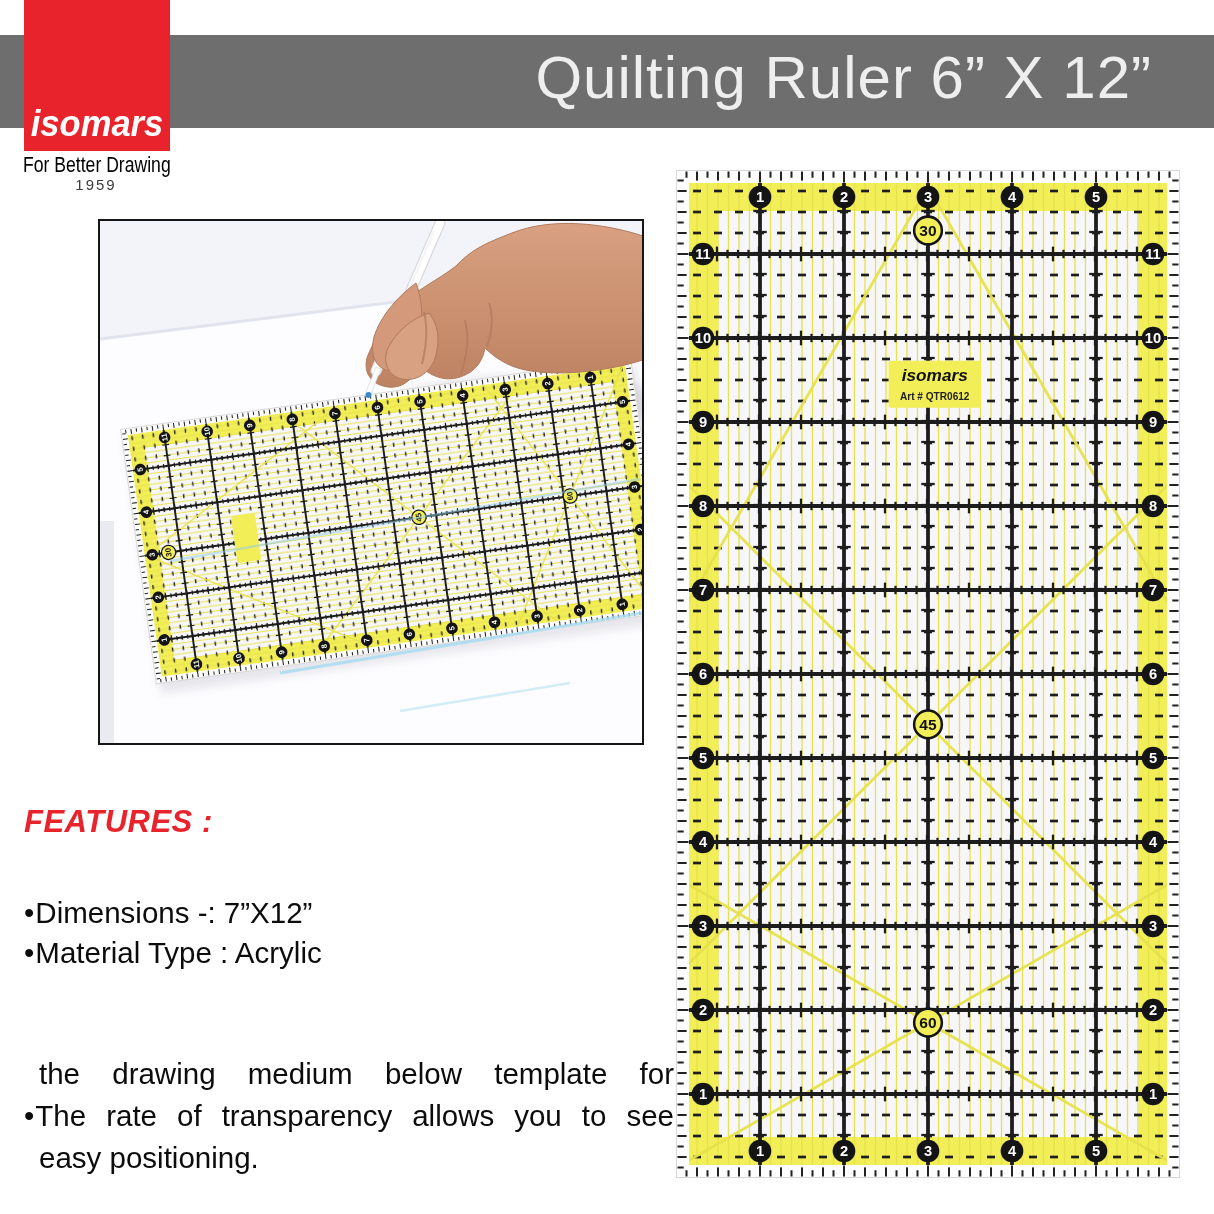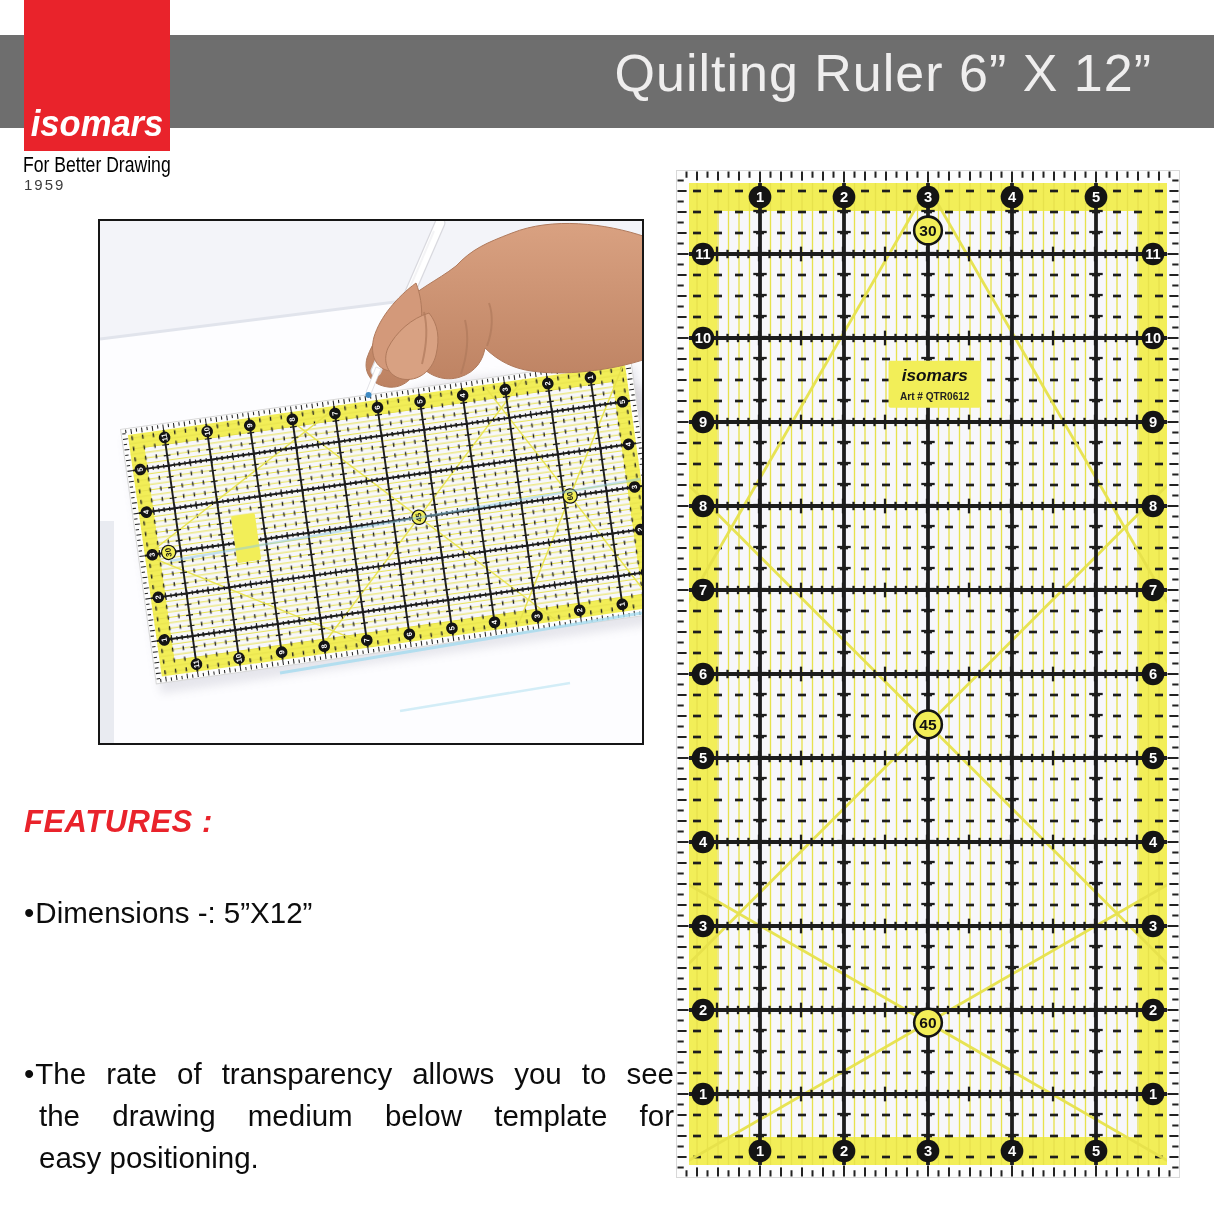--- a/index.html
+++ b/index.html
@@ -13,7 +13,7 @@
   }
   .banner-title{
     position:absolute;right:62px;top:8px;
-    font-size:52px;color:var(--title_text,#efeeee);
+    font-size:60px;color:var(--title_text,#efeeee);
     letter-spacing:1px;white-space:nowrap;
   }
   .logo-box{

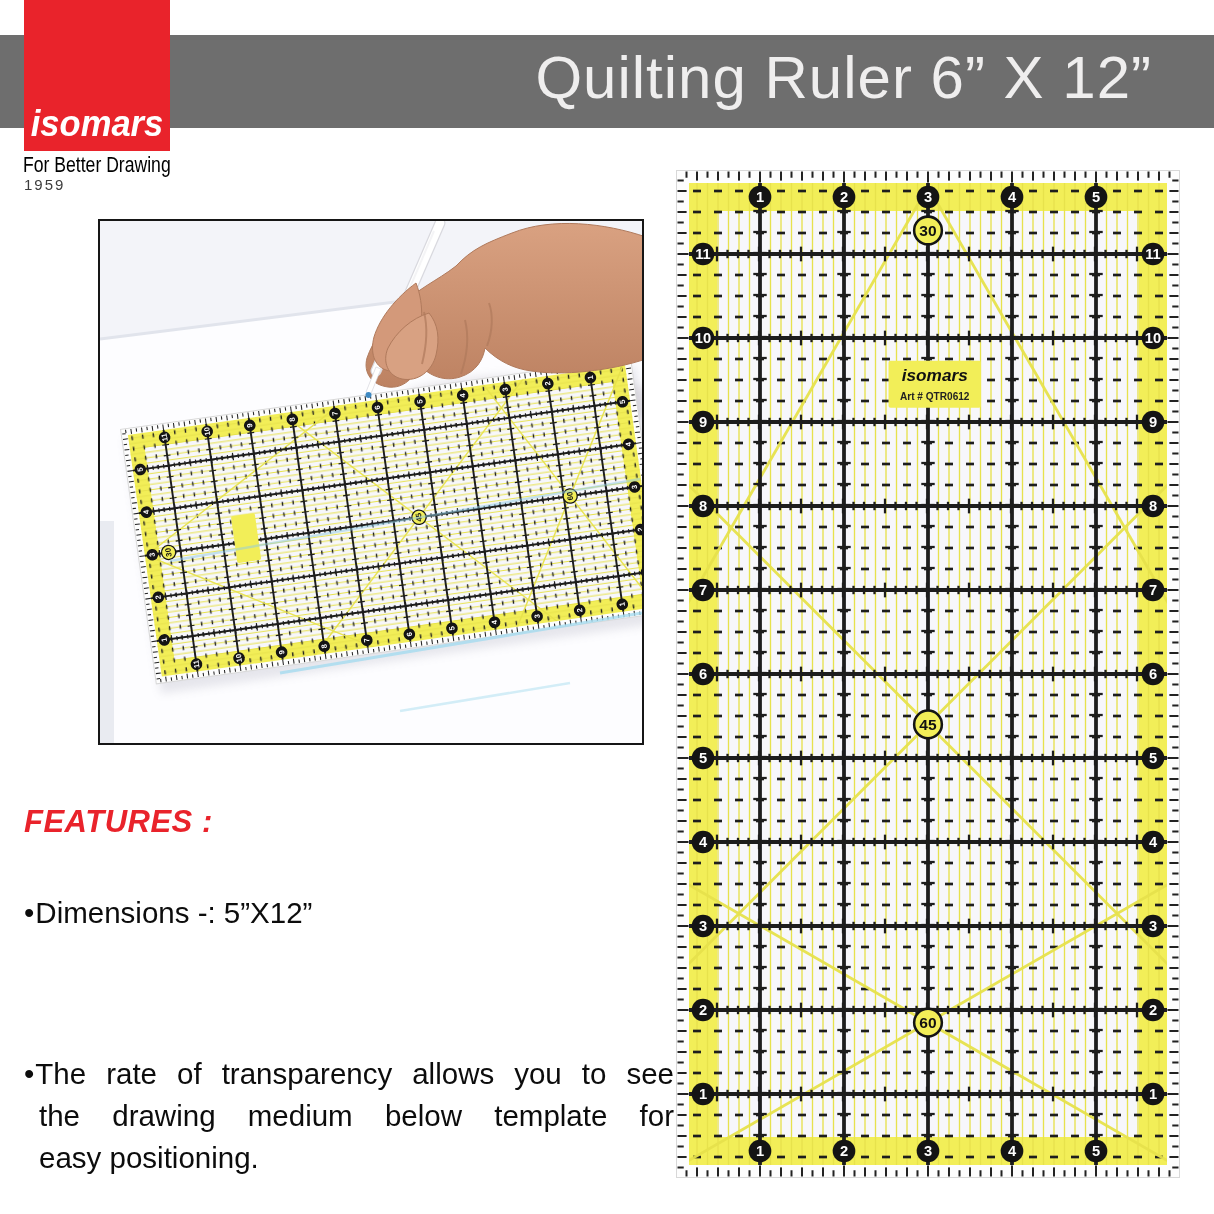--- a/index.html
+++ b/index.html
@@ -31,7 +31,7 @@
     transform:scaleX(.80);transform-origin:0 0;letter-spacing:0px;
   }
   .year{
-    position:absolute;left:24px;top:176px;width:144px;text-align:left;
+    position:absolute;left:24px;top:176px;width:144px;text-align:center;
     font-size:15px;color:#3c3c3c;letter-spacing:2px;
   }
   .photo-frame{

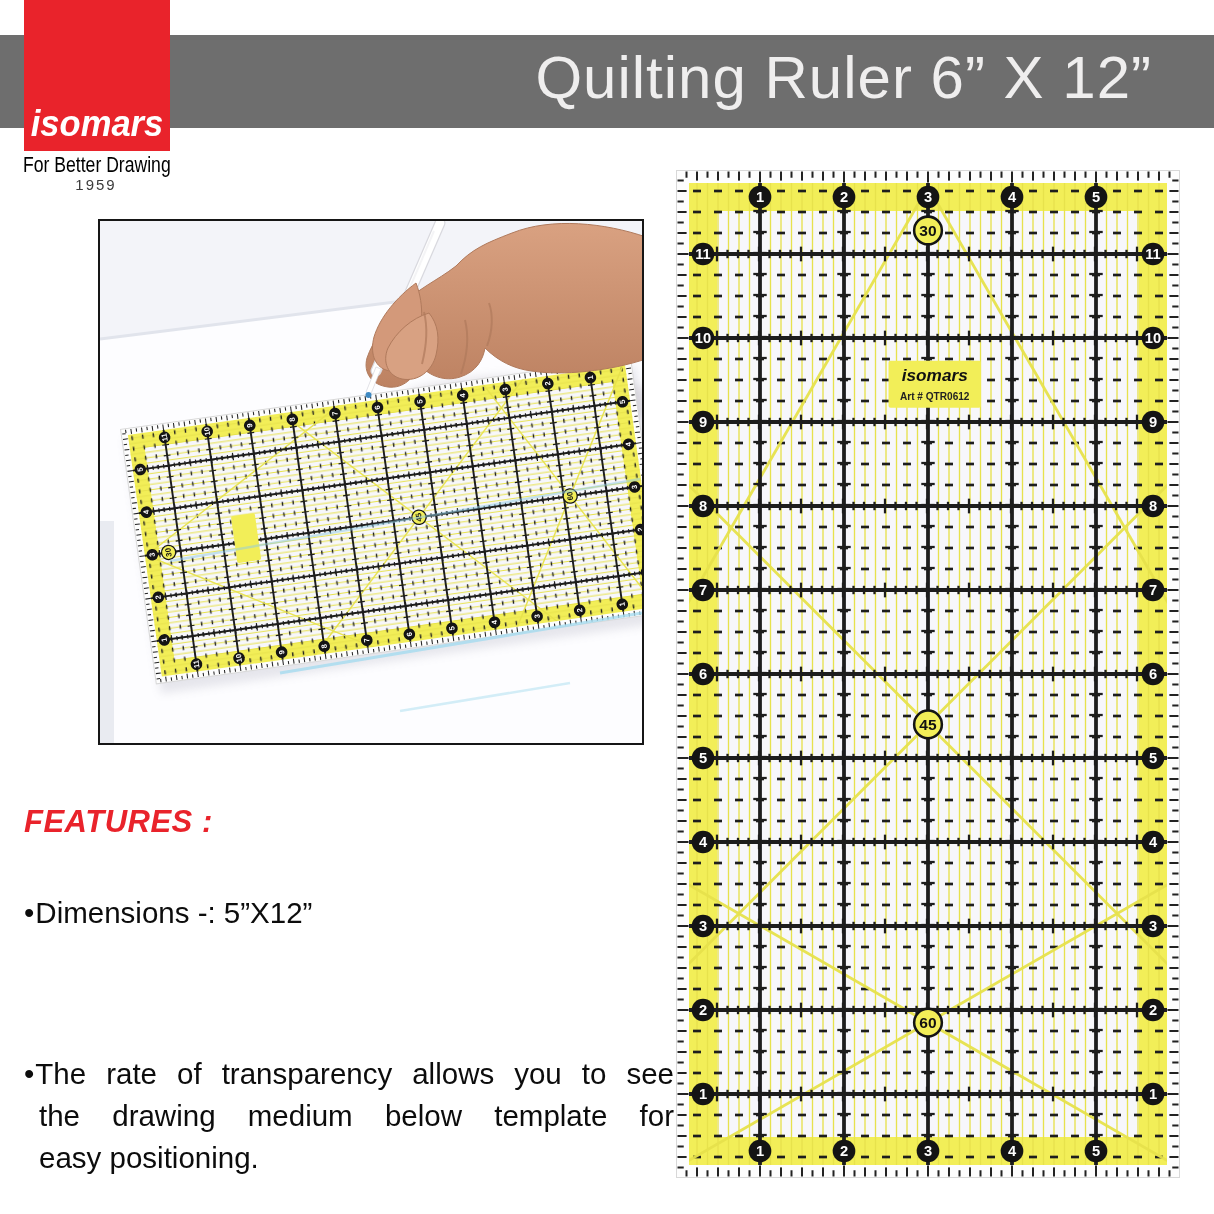--- a/index.html
+++ b/index.html
@@ -2324,7 +2324,7 @@
 <div class="features-heading">FEATURES :</div>
 
 <div class="features-list">
-  <div><span class="blt">•</span><span>Dimensions -: 5”X12”</span></div>
+  <div><span class="blt">•</span><span>Dimensions -: 7”X12”</span></div>
 </div>
 
 <div class="features-para">

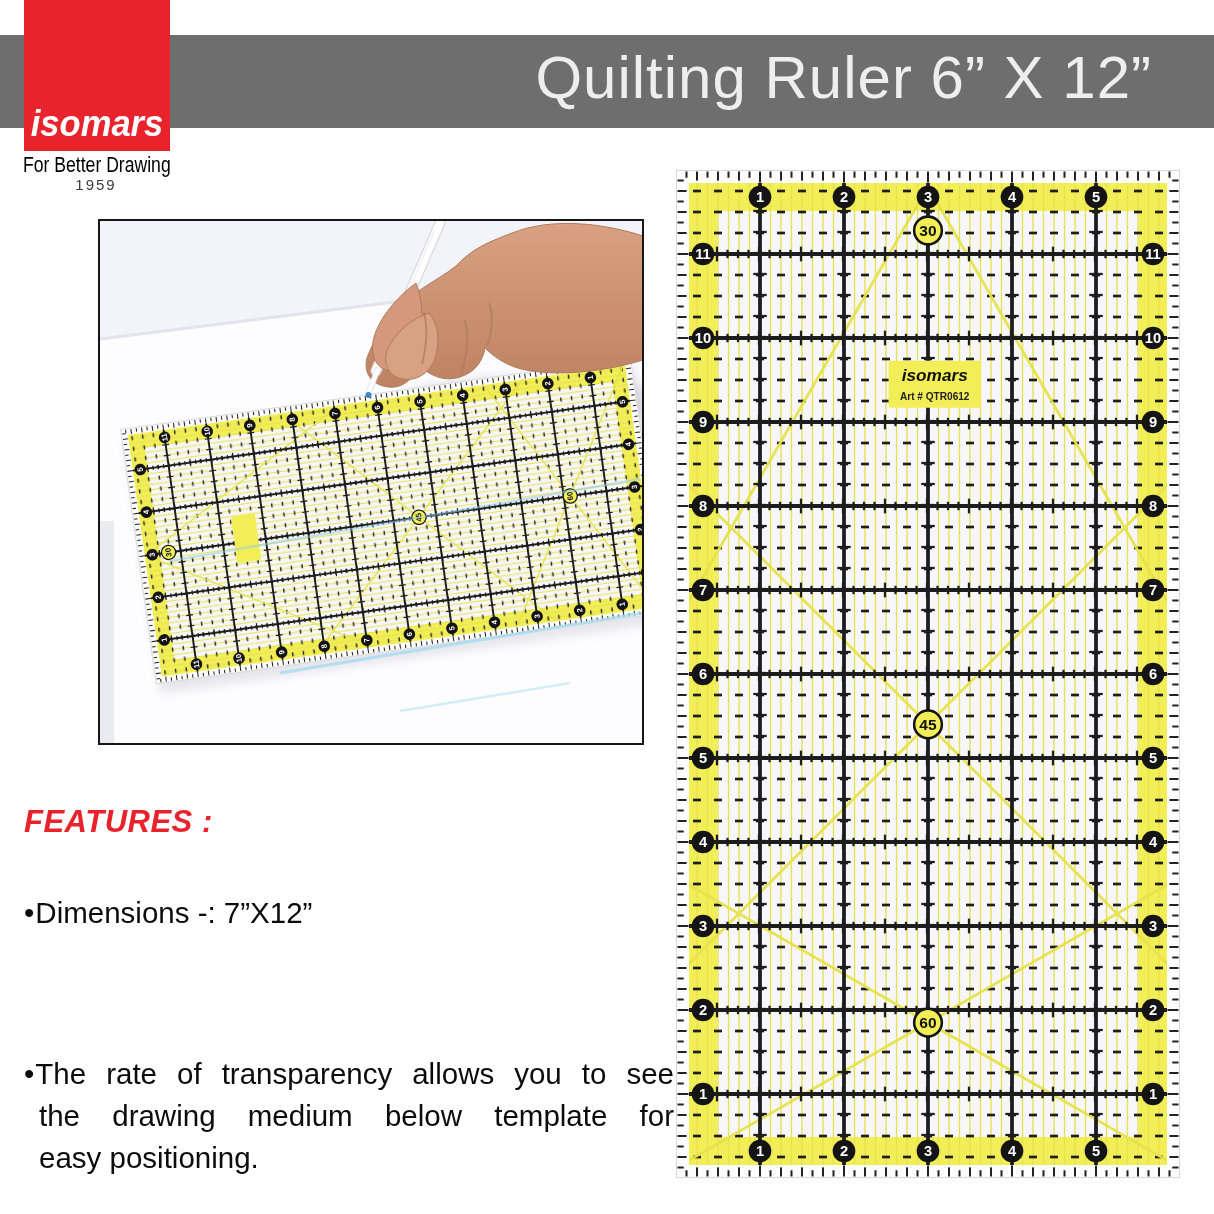--- a/index.html
+++ b/index.html
@@ -2325,6 +2325,7 @@
 
 <div class="features-list">
   <div><span class="blt">•</span><span>Dimensions -: 7”X12”</span></div>
+  <div><span class="blt">•</span><span>Material Type : Acrylic</span></div>
 </div>
 
 <div class="features-para">

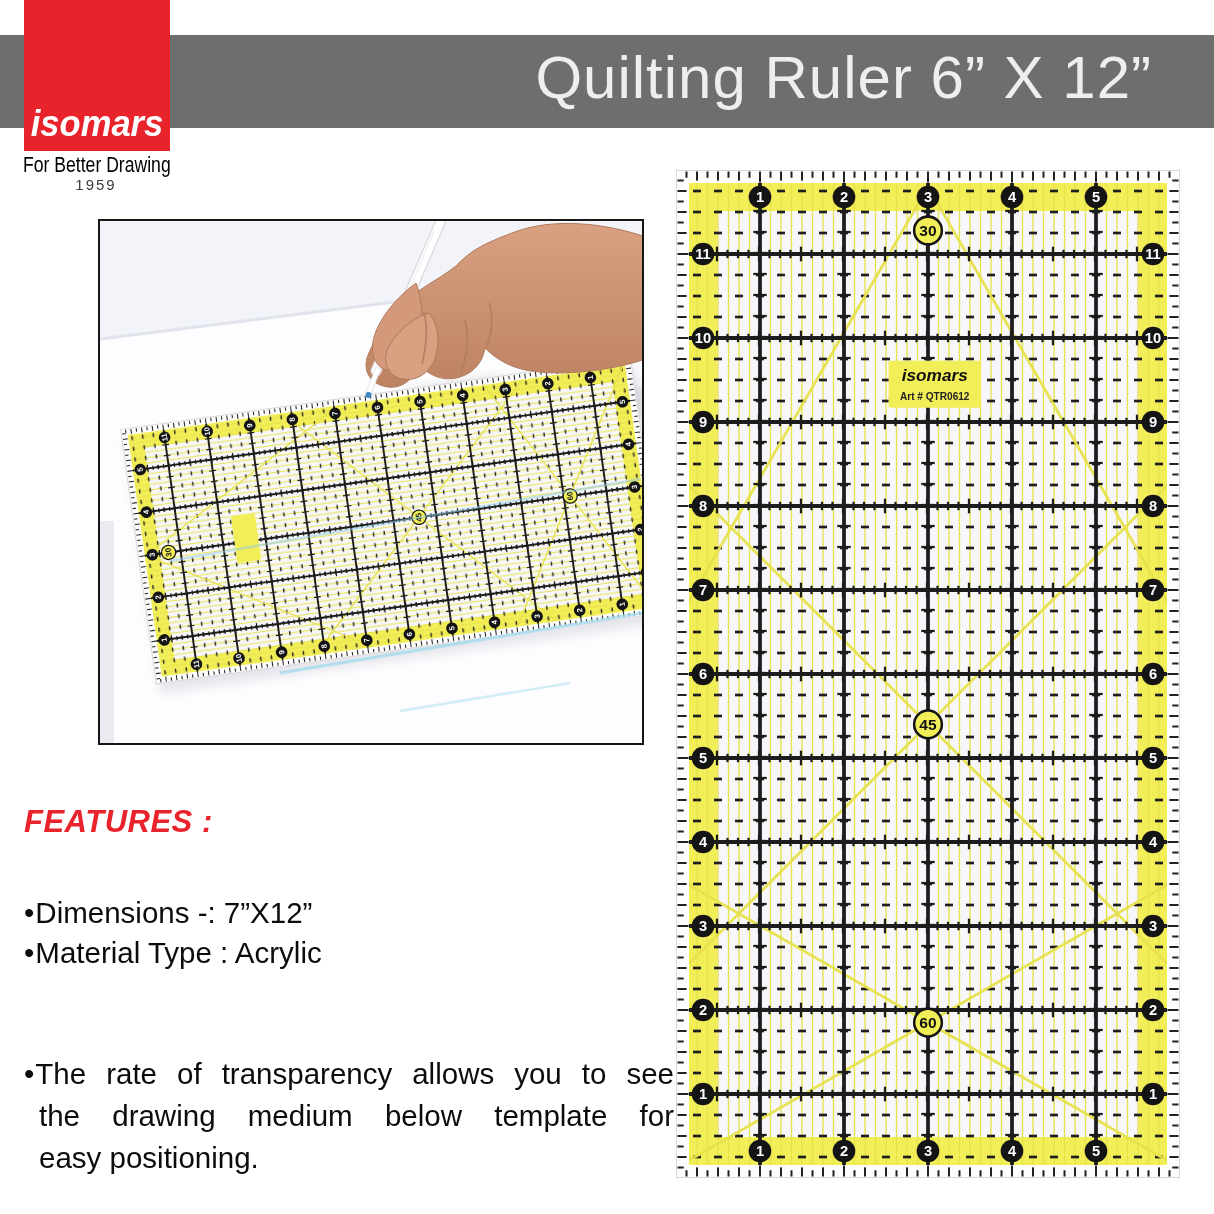--- a/index.html
+++ b/index.html
@@ -2329,8 +2329,8 @@
 </div>
 
 <div class="features-para">
+  <div class="pline jline">the drawing medium below template for</div>
   <div class="pline first jline"><span class="blt">•</span><span>The rate of transparency allows you to see</span></div>
-  <div class="pline jline">the drawing medium below template for</div>
   <div class="pline">easy positioning.</div>
 </div>
 

